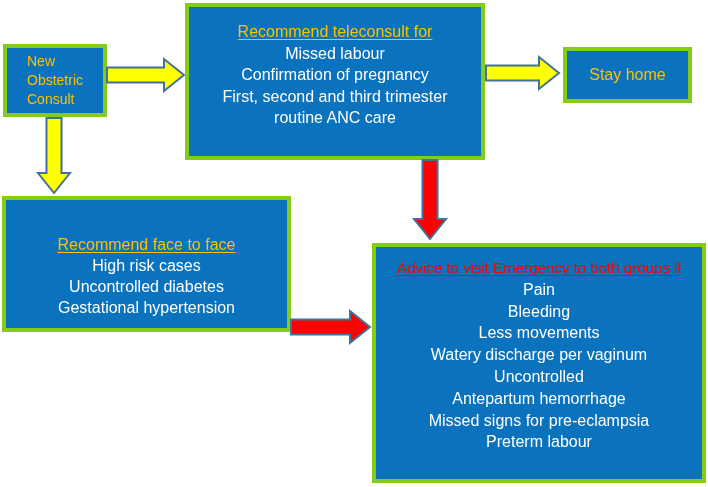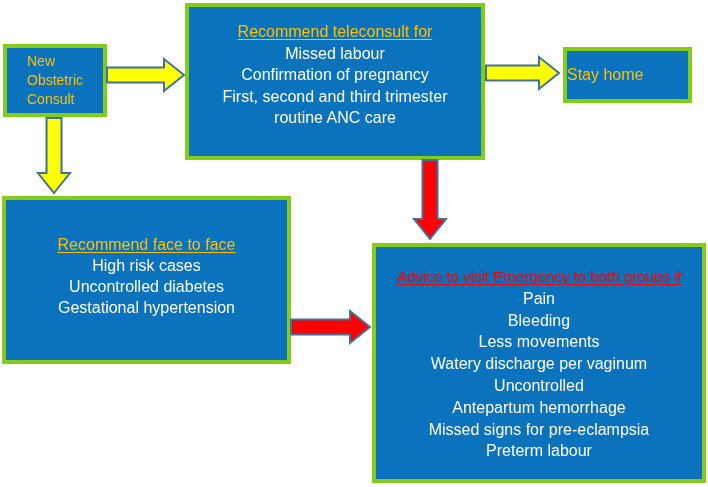--- a/index.html
+++ b/index.html
@@ -26,7 +26,7 @@
   }
   .node-stay{
     left:563px;top:47px;width:129px;height:56px;
-    display:flex;align-items:center;font-size:16px;
+    display:flex;align-items:center;justify-content:center;font-size:16px;
   }
   .node-face{
     left:2px;top:196px;width:289px;height:168px;

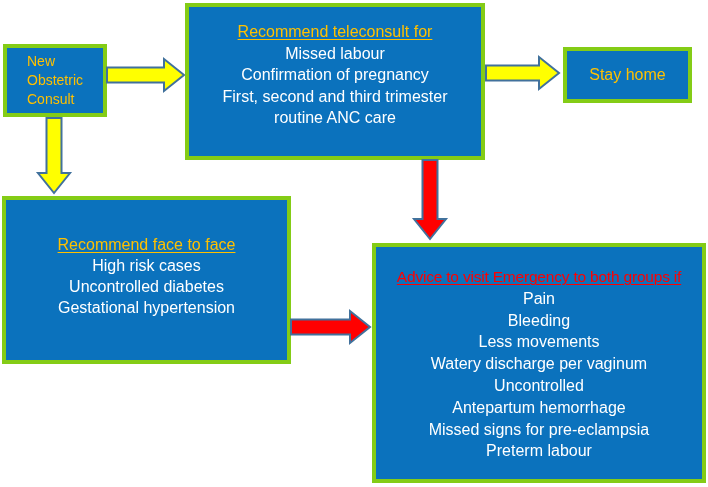--- a/index.html
+++ b/index.html
@@ -29,7 +29,7 @@
     display:flex;align-items:center;justify-content:center;font-size:16px;
   }
   .node-face{
-    left:2px;top:196px;width:289px;height:168px;
+    left:2px;top:196px;width:289px;height:136px;
     padding-top:34px;font-size:16px;line-height:21px;
   }
   .node-emer{

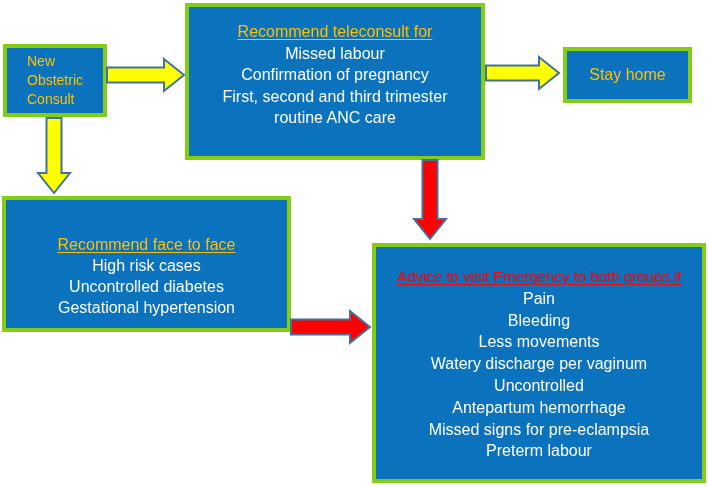--- a/index.html
+++ b/index.html
@@ -34,7 +34,7 @@
   }
   .node-emer{
     left:372px;top:243px;width:334px;height:240px;
-    padding-top:19px;font-size:16px;line-height:21.8px;
+    padding-top:10px;font-size:16px;line-height:21.8px;
   }
   .node-emer .emer-title{font-size:15.5px;white-space:nowrap;letter-spacing:-0.2px;}
   .arrow{position:absolute;display:block;overflow:visible;}

